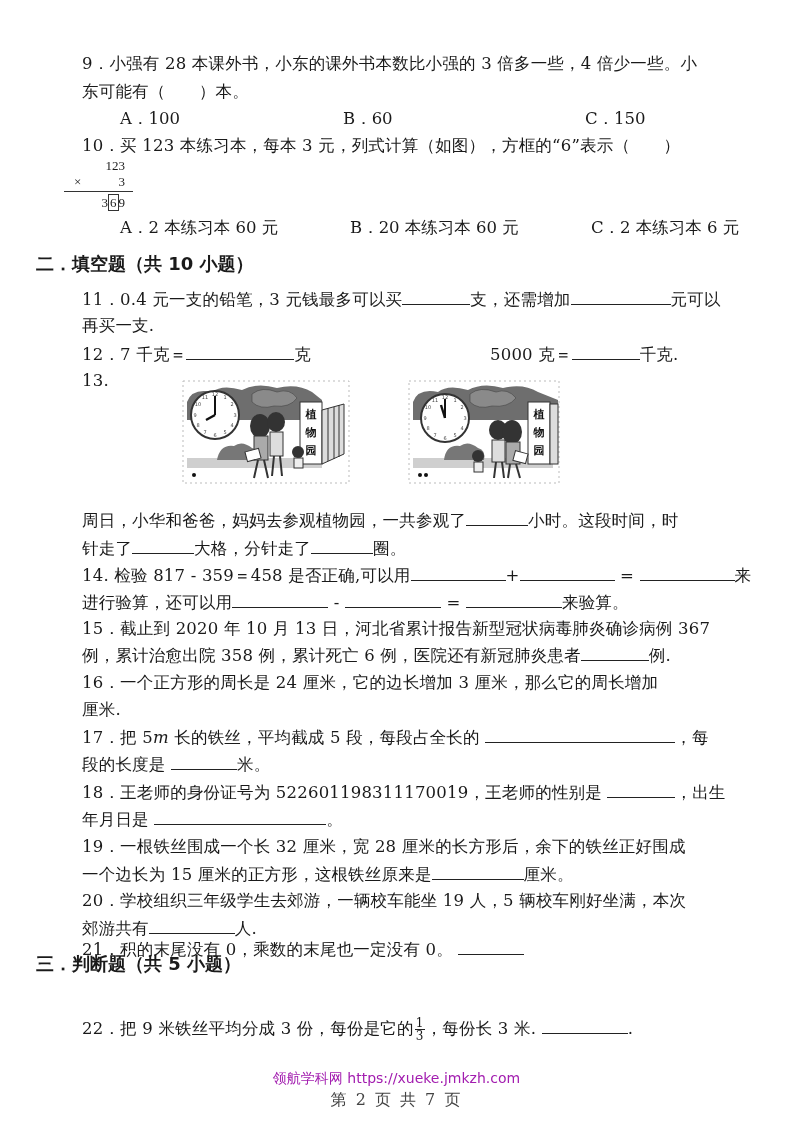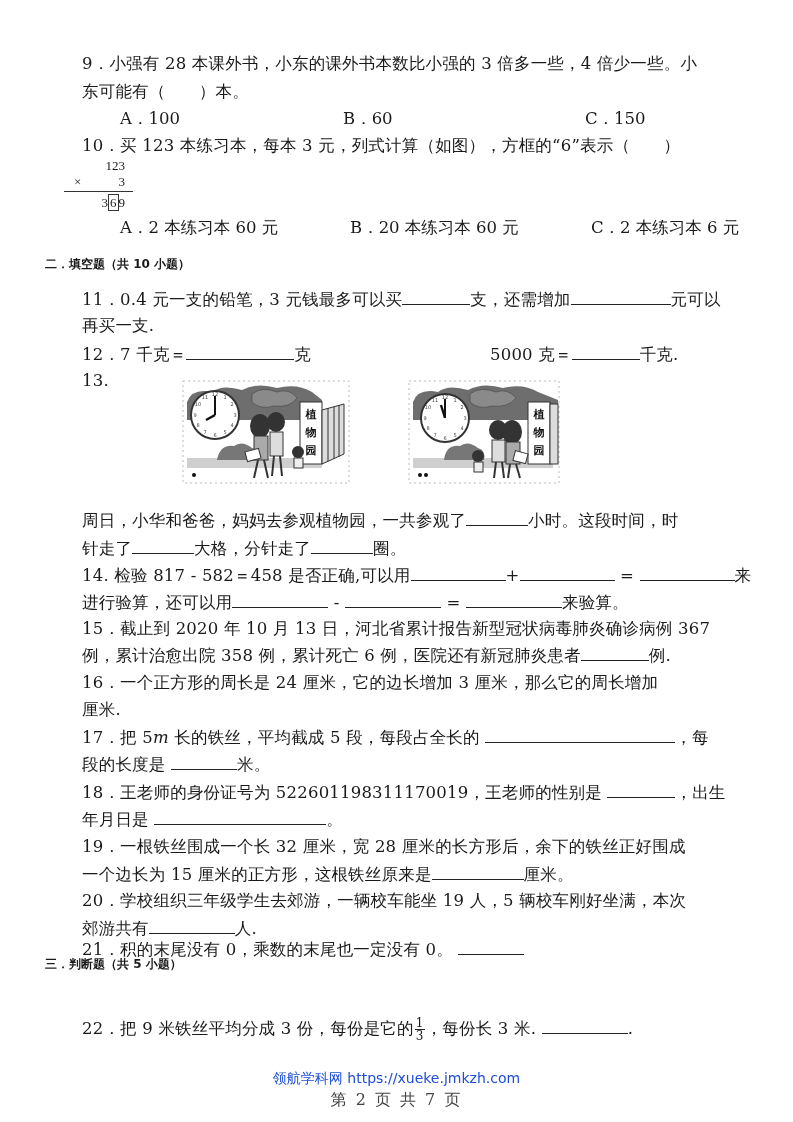--- a/index.html
+++ b/index.html
@@ -7,8 +7,8 @@
          font-family:"DejaVu Serif","Liberation Serif",serif; color:#1a1a1a; }
   .page { position:absolute; left:0; top:0; width:793px; height:1122px; }
   .ln { position:absolute; left:62px; font-size:16.5px; line-height:24px; white-space:nowrap; letter-spacing:0.2px;margin-left:20px; }
-  .heading { position:absolute; left:45px; font-family:"DejaVu Sans","Liberation Sans",sans-serif;
-             font-weight:bold; font-size:12px; line-height:26px; white-space:nowrap; }
+  .heading { position:absolute; left:36px; font-family:"DejaVu Sans","Liberation Sans",sans-serif;
+             font-weight:bold; font-size:18px; line-height:26px; white-space:nowrap; }
   .blank { display:inline-block; border-bottom:1.2px solid #222; height:17px; vertical-align:baseline; }
   .opt { position:absolute; font-size:16.5px; line-height:24px; white-space:nowrap; }
   .vm { position:absolute; left:62px; top:158px; width:75px; height:55px;

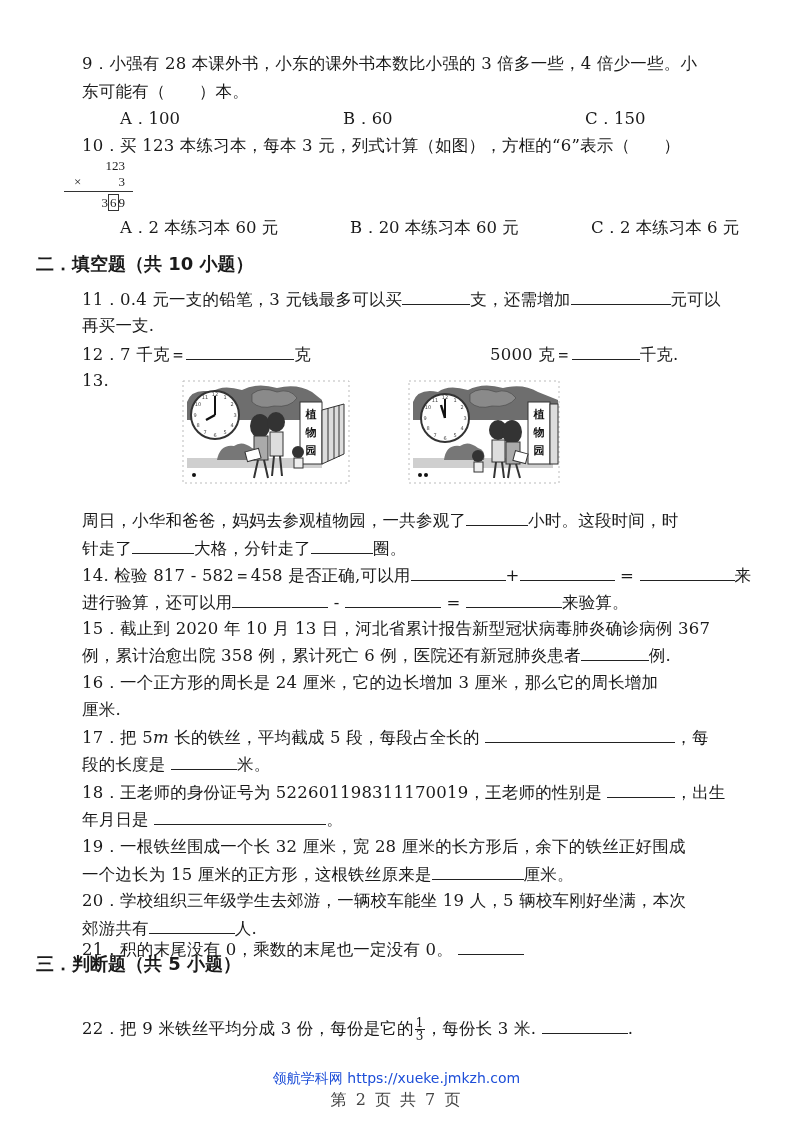--- a/index.html
+++ b/index.html
@@ -164,7 +164,7 @@
   </div>
 
   <div class="ln" style="top:563px">
-    <span>14. 检验 817 - 582＝458 是否正确,可以用</span><span class="blank" style="width:95px"></span><span>+</span><span class="blank" style="width:95px"></span> <span>=</span> <span class="blank" style="width:95px"></span><span>来</span>
+    <span>14. 检验 817 - 359＝458 是否正确,可以用</span><span class="blank" style="width:95px"></span><span>+</span><span class="blank" style="width:95px"></span> <span>=</span> <span class="blank" style="width:95px"></span><span>来</span>
   </div>
   <div class="ln" style="top:590px">
     <span>进行验算，还可以用</span><span class="blank" style="width:96px"></span> <span>-</span> <span class="blank" style="width:96px"></span> <span>=</span> <span class="blank" style="width:96px"></span><span>来验算。</span>

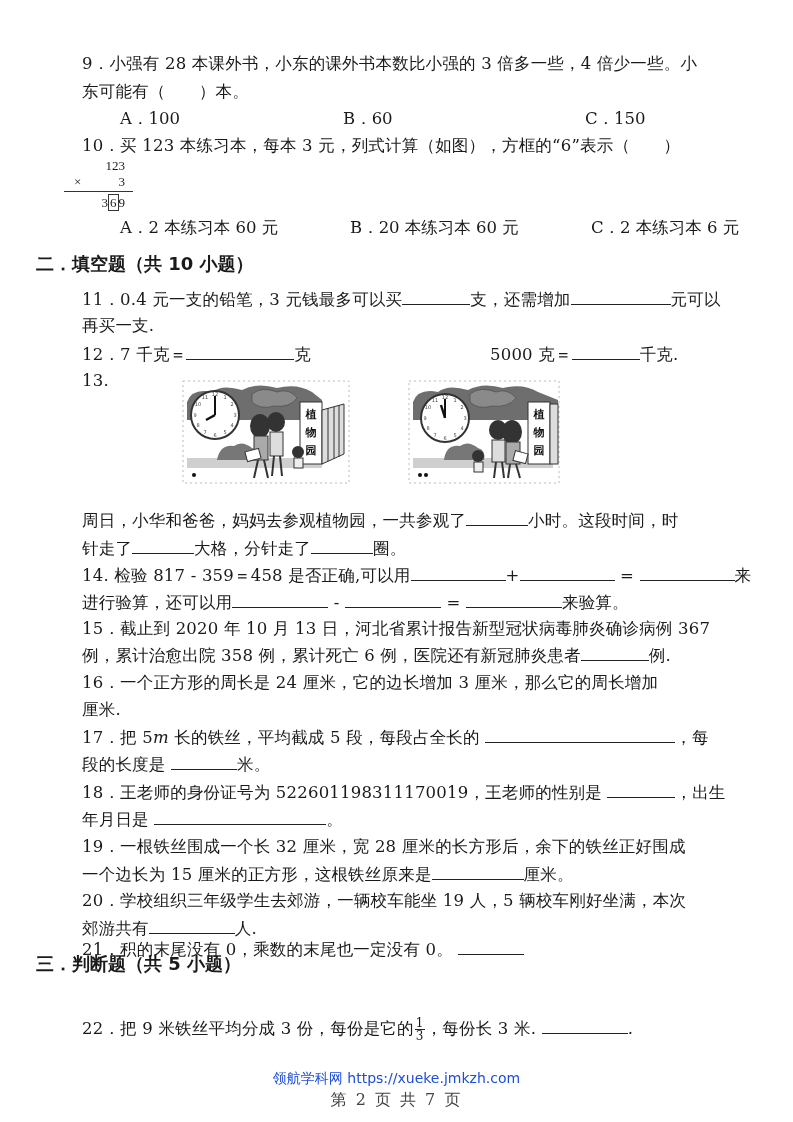--- a/index.html
+++ b/index.html
@@ -21,7 +21,7 @@
   .frac span { display:block; }
   .frac .num { border-bottom:1px solid #222; padding:0 1px; }
   .footer-brand { position:absolute; top:1070px; left:0; width:793px; text-align:center;
-                  font-family:"DejaVu Sans","Liberation Sans",sans-serif; font-size:14px; color:#1d4ed8; }
+                  font-family:"DejaVu Sans","Liberation Sans",sans-serif; font-size:14px; color:#a21caf; }
   .footer-page { position:absolute; top:1090px; left:0; width:793px; text-align:center;
                  font-size:16px; color:#444; letter-spacing:2px; }
 </style>

